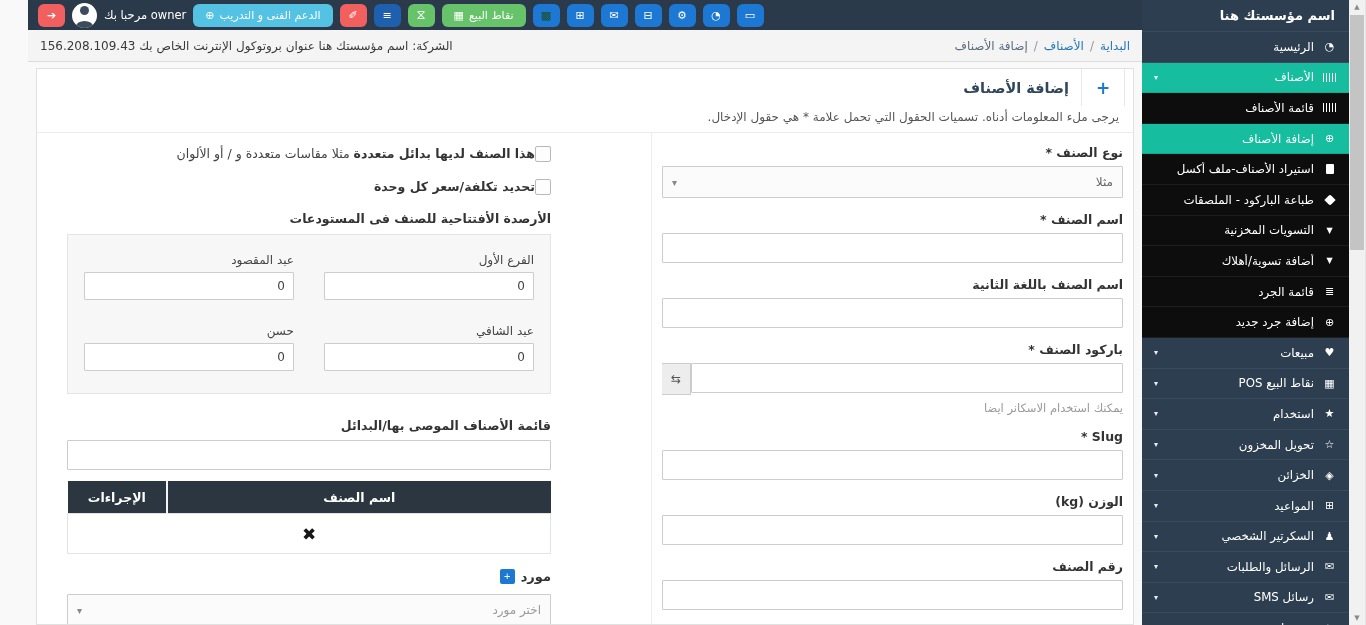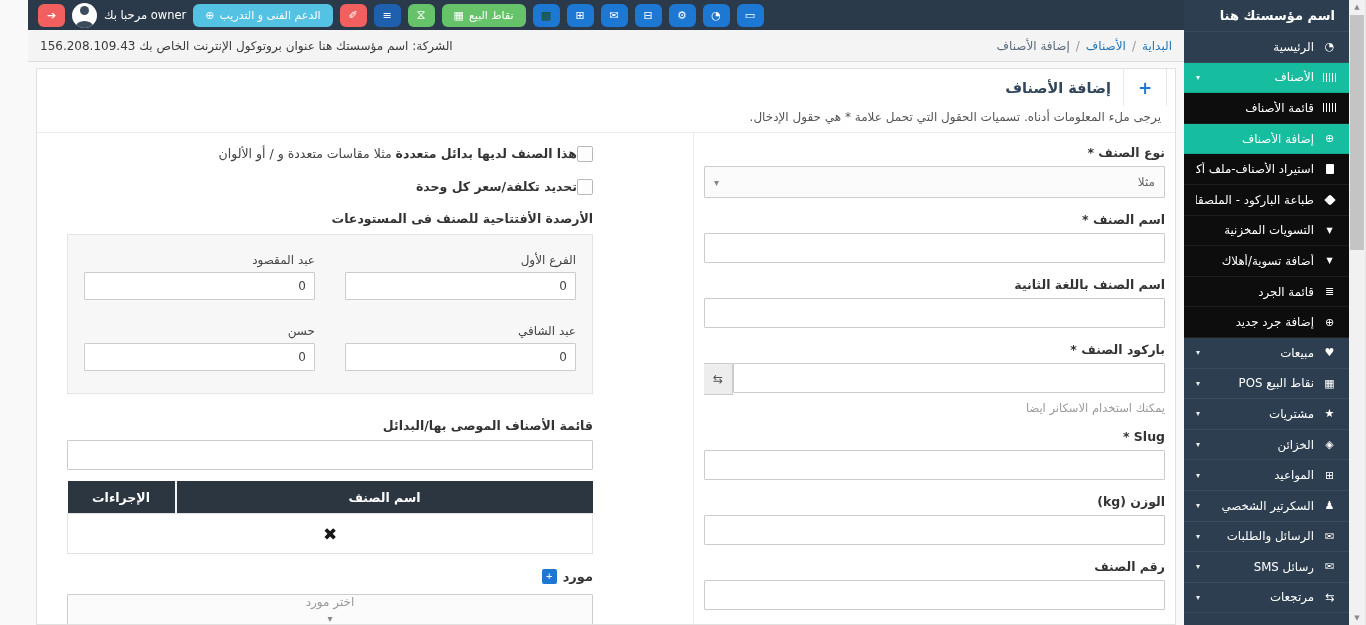--- a/index.html
+++ b/index.html
@@ -14,7 +14,7 @@
   .sb-thumb{position:absolute;top:15px;left:1px;width:14px;height:235px;background:#c4c4c4;cursor:pointer;}
 
   
-  .sidebar{width:165px;background:#2d3e50;color:#fff;flex:none;display:flex;flex-direction:column;overflow:hidden;}
+  .sidebar{width:207px;background:#2d3e50;color:#fff;flex:none;display:flex;flex-direction:column;overflow:hidden;}
   .sb-head{height:31px;display:flex;align-items:center;padding:0 14px;font-weight:700;font-size:13px;border-bottom:1px solid #3a4b5e;flex:none;background:#2d3e50;}
   .si{height:30.6px;display:flex;align-items:center;gap:8px;padding:0 12px;font-size:11.8px;border-bottom:1px solid #3a4b5e;flex:none;cursor:pointer;box-sizing:border-box;}
   .si.sub{background:#0d0d0d;border-bottom:1px solid #1e1e1e;}

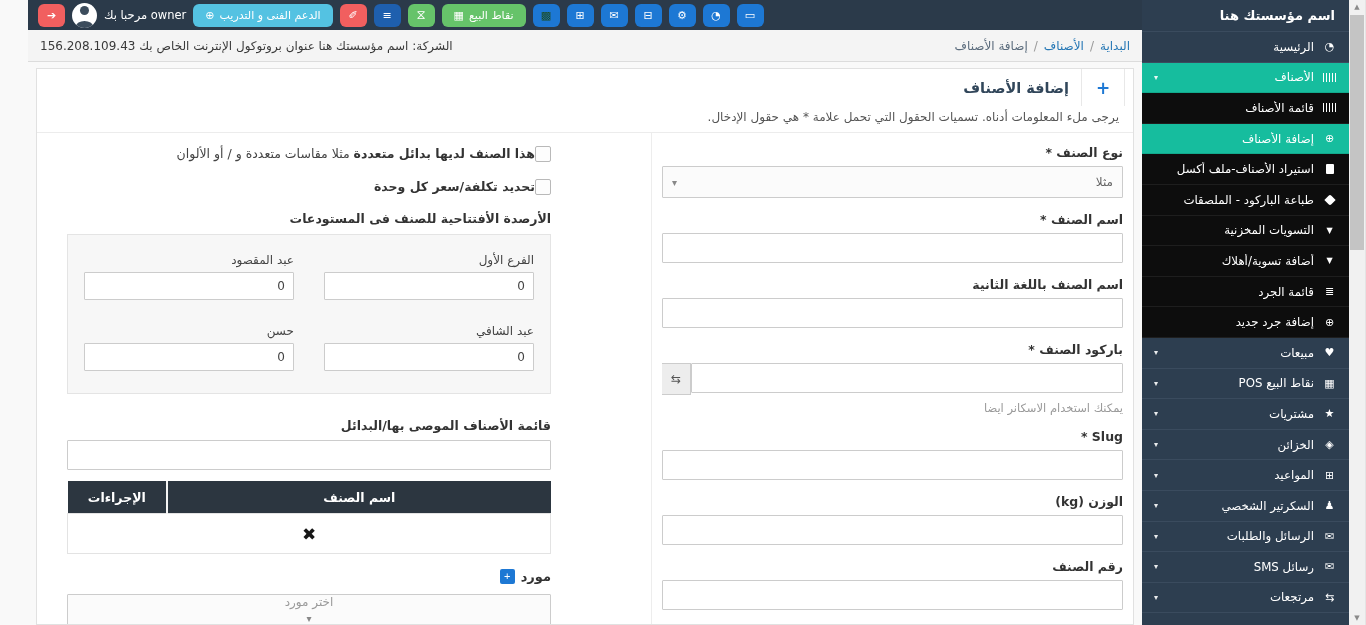--- a/index.html
+++ b/index.html
@@ -208,7 +208,7 @@
 
     <div class="si">
       <span class="ig g g-star"></span>
-      <span class="lbl">مشتريات</span>
+      <span class="lbl">استخدام</span>
       <span class="chev g g-chev"></span>
     </div>
 

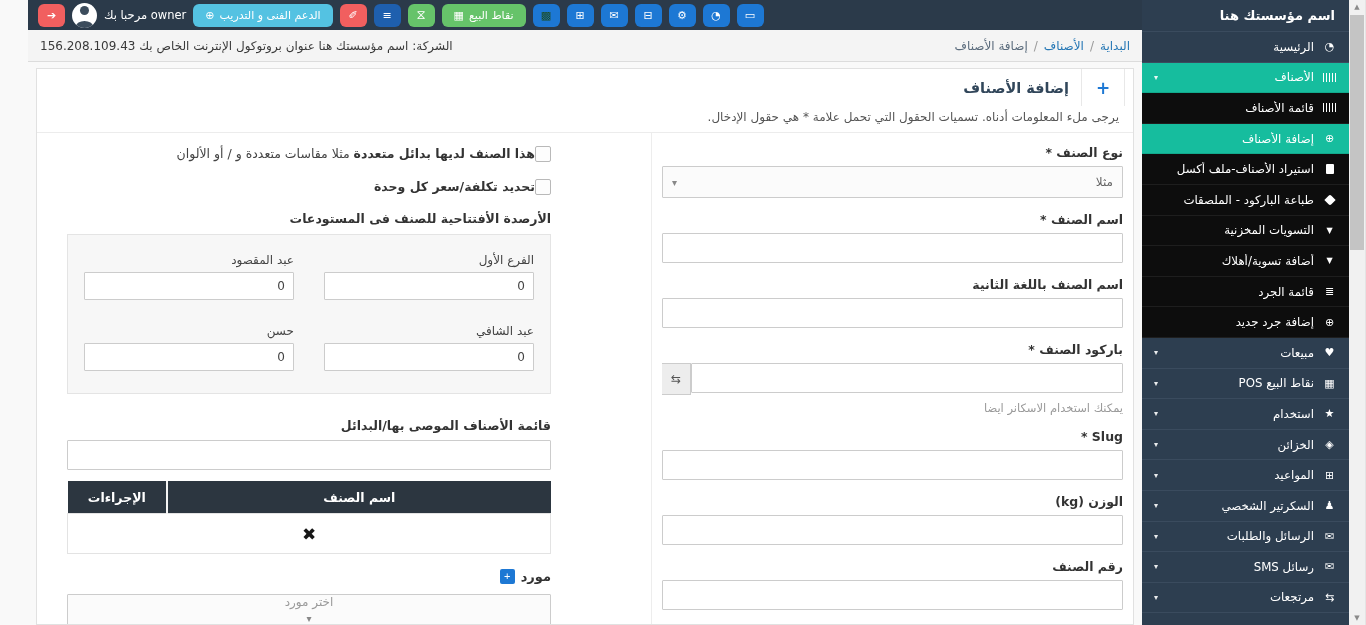--- a/index.html
+++ b/index.html
@@ -212,6 +212,11 @@
       <span class="chev g g-chev"></span>
     </div>
 
+    <div class="si">
+      <span class="ig g g-star-o"></span>
+      <span class="lbl">تحويل المخزون</span>
+      <span class="chev g g-chev"></span>
+    </div>
 
     <div class="si">
       <span class="ig g g-cube"></span>

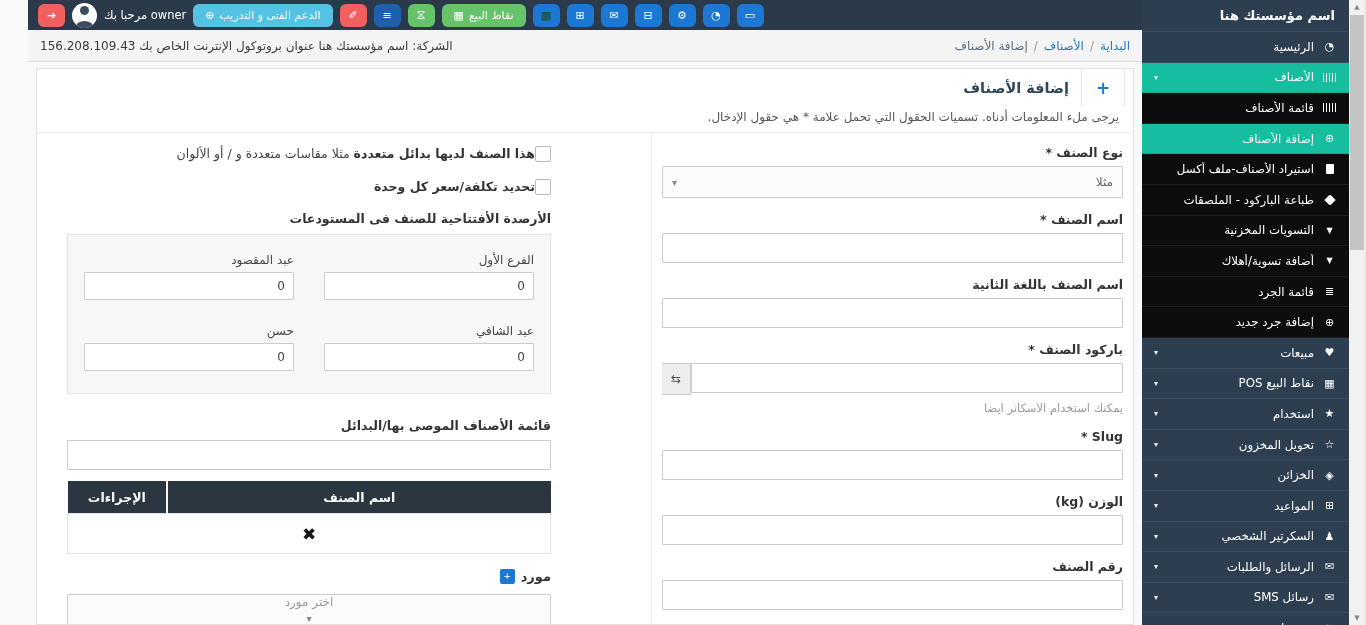--- a/index.html
+++ b/index.html
@@ -119,7 +119,7 @@
   .suprow{display:flex;align-items:center;gap:6px;margin:4px 0 10px;}
   .suplabel{font-weight:700;font-size:13px;color:#333;}
   .plusbtn{width:15px;height:15px;background:#1d78d4;color:#fff;border:none;border-radius:2px;font-size:11px;line-height:1;display:flex;align-items:center;justify-content:center;cursor:pointer;}
-  .supsel{margin-bottom:18px;flex-direction:column;}
+  .supsel{margin-bottom:18px;}
 </style>
 </head>
 <body>

